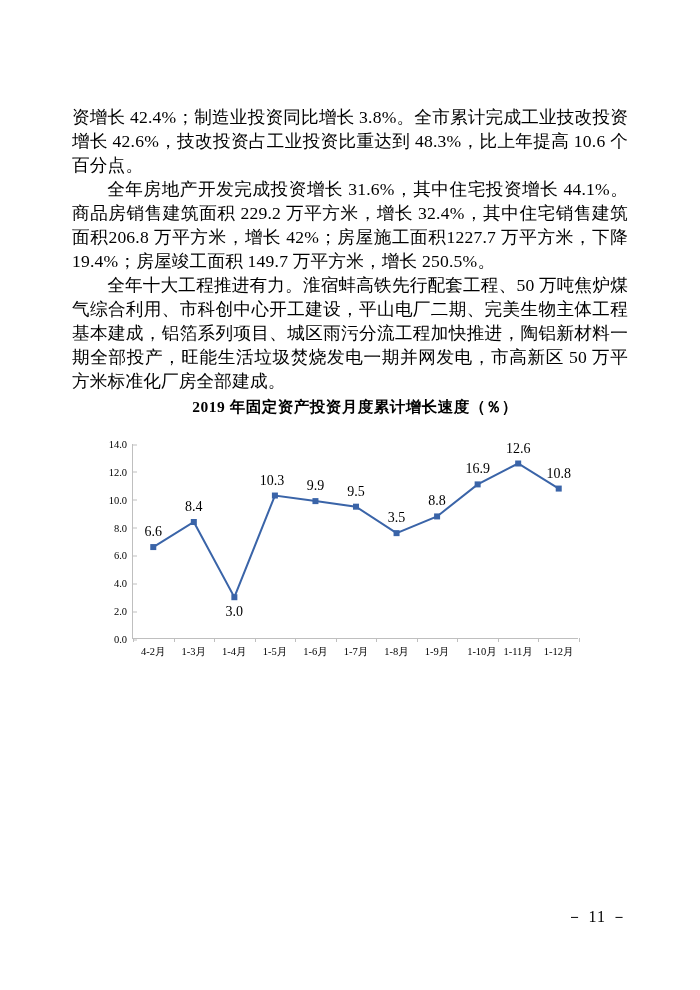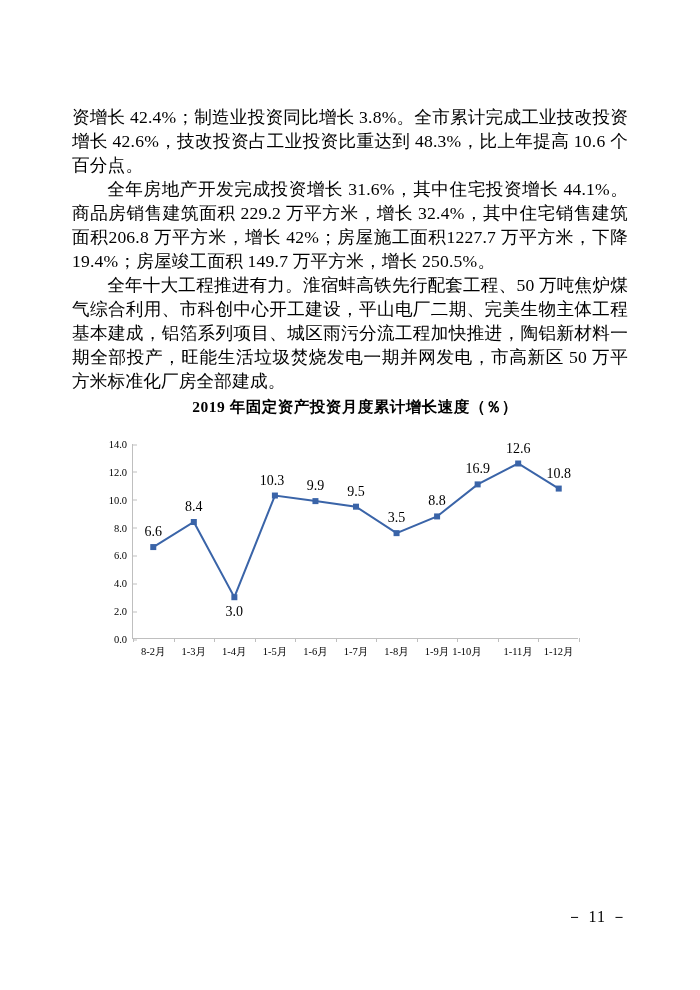--- a/index.html
+++ b/index.html
@@ -161,7 +161,7 @@
           <div class="ytick" style="top: 55.7143px;">10.0<span class="tickmark"></span></div>
           <div class="ytick" style="top: 27.8571px;">12.0<span class="tickmark"></span></div>
           <div class="ytick" style="top: 0px;">14.0<span class="tickmark"></span></div>
-          <div class="xtick" style="left: 20.2727px;">8-2月</div>
+          <div class="xtick" style="left: 20.2727px;">4-2月</div>
           <div class="xtickmark" style="left: 0px;"></div>
           <div class="xtick" style="left: 60.8182px;">1-3月</div>
           <div class="xtickmark" style="left: 40.5455px;"></div>

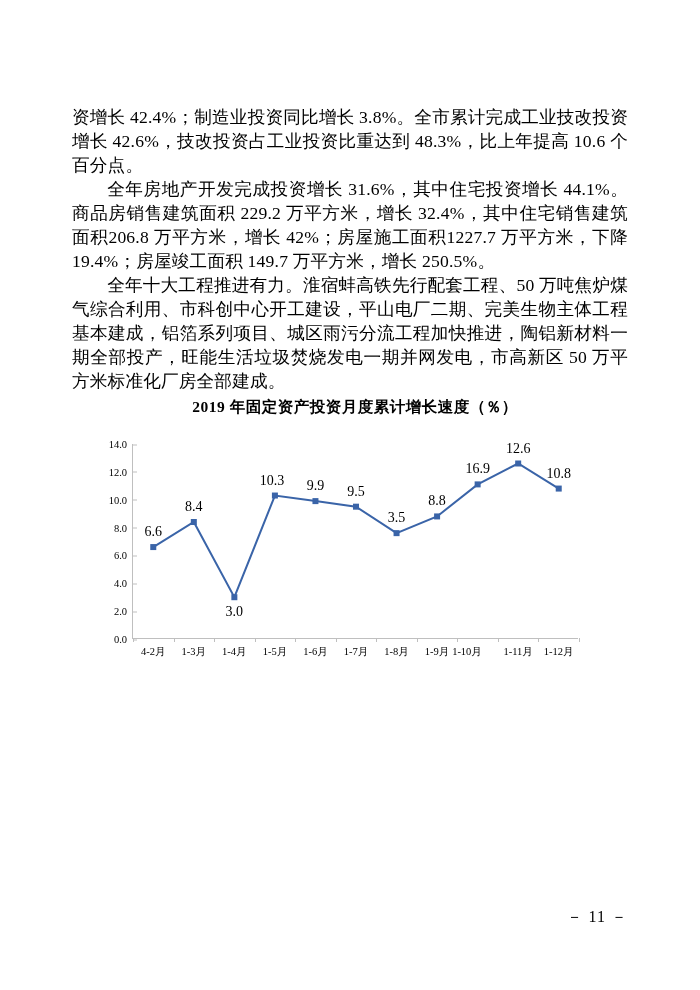--- a/index.html
+++ b/index.html
@@ -177,7 +177,7 @@
           <div class="xtickmark" style="left: 243.273px;"></div>
           <div class="xtick" style="left: 304.091px;">1-9月</div>
           <div class="xtickmark" style="left: 283.818px;"></div>
-          <div class="xtick" style="left: 334px;">1-10月</div>
+          <div class="xtick" style="left: 349px;">1-10月</div>
           <div class="xtickmark" style="left: 324.364px;"></div>
           <div class="xtick" style="left: 385.182px;">1-11月</div>
           <div class="xtickmark" style="left: 364.909px;"></div>

